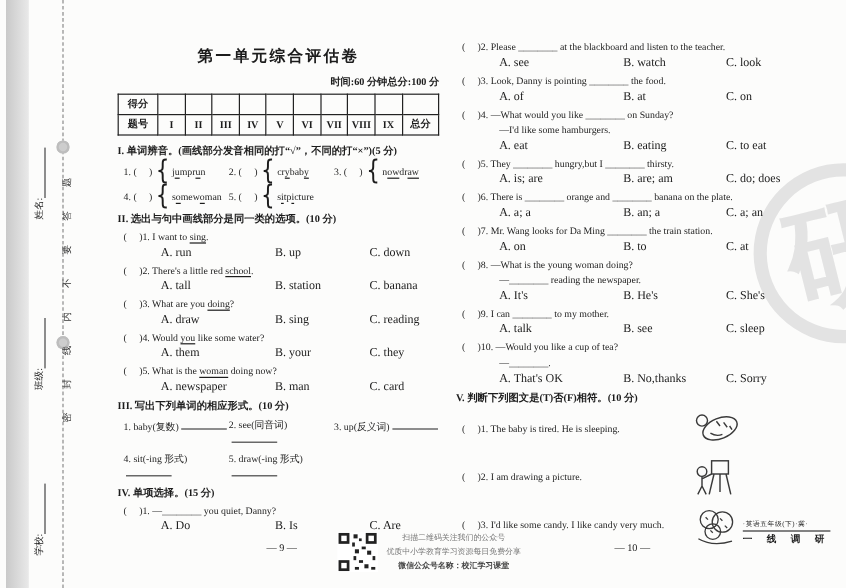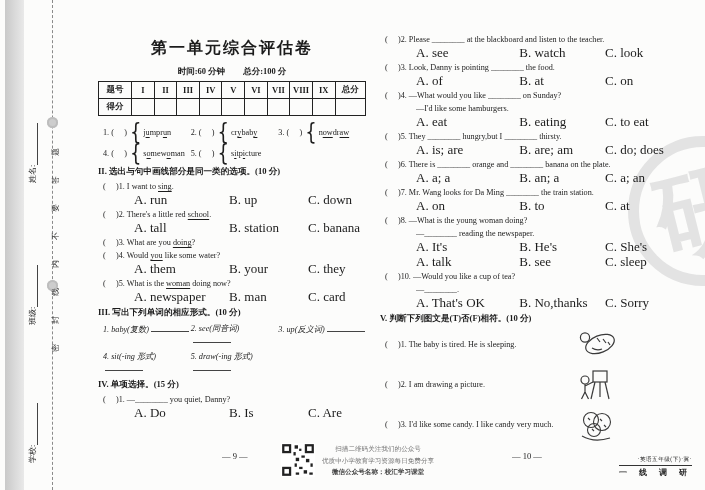--- a/index.html
+++ b/index.html
@@ -29,7 +29,7 @@
   .page{position:absolute;z-index:1;}
   #p1{left:98px;top:38px;width:268px;}
   #p2{left:380px;top:33px;width:288px;}
-  .title{font-size:16px;font-weight:bold;text-align:center;margin:0 0 7px;letter-spacing:2px;
+  .title{font-size:13px;font-weight:bold;text-align:center;margin:0 0 7px;letter-spacing:2px;
     font-family:"Liberation Sans","DejaVu Sans",sans-serif;}
   .meta{display:flex;justify-content:center;font-size:8.5px;font-weight:bold;margin-bottom:3px;gap:18px;}
   table.score{width:100%;border-collapse:collapse;table-layout:fixed;margin-bottom:7px;

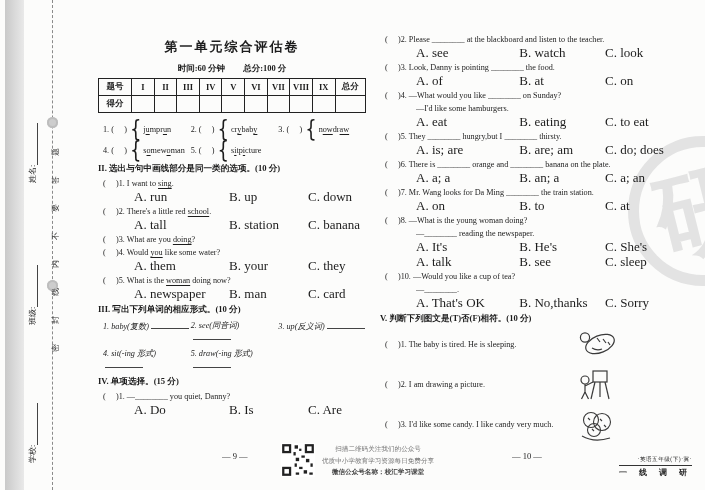--- a/index.html
+++ b/index.html
@@ -41,7 +41,7 @@
   .q{font-size:8.2px;line-height:13px;padding-left:5px;}
   .q2l{padding-left:36px;}
   .ul{text-decoration:underline;text-underline-offset:2px;}
-  .opts{display:flex;padding-left:36px;font-size:13px;line-height:13px;margin-bottom:2px;}
+  .opts{display:flex;padding-left:36px;font-size:10px;line-height:13px;margin-bottom:2px;}
   .opts span:nth-child(1){width:41%;} .opts span:nth-child(2){width:34%;} .opts span:nth-child(3){width:25%;}
   
   .prow{display:flex;font-size:8.2px;margin:2px 0 3px;padding-left:5px;}

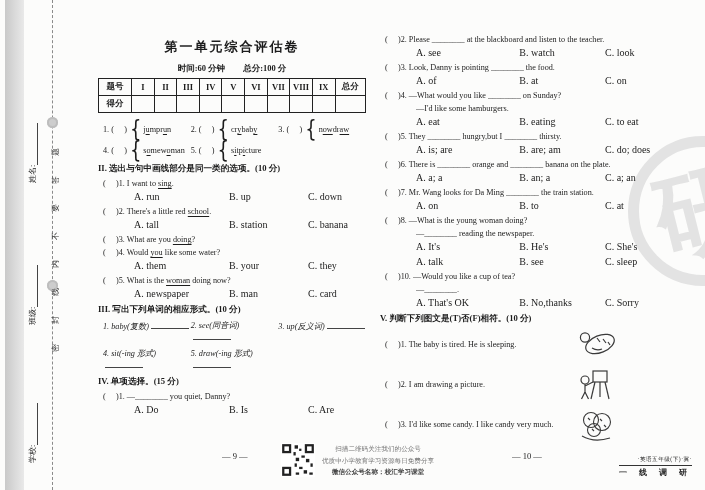--- a/index.html
+++ b/index.html
@@ -31,7 +31,7 @@
   #p2{left:380px;top:33px;width:288px;}
   .title{font-size:13px;font-weight:bold;text-align:center;margin:0 0 7px;letter-spacing:2px;
     font-family:"Liberation Sans","DejaVu Sans",sans-serif;}
-  .meta{display:flex;justify-content:center;font-size:8.5px;font-weight:bold;margin-bottom:3px;gap:18px;}
+  .meta{display:flex;justify-content:flex-end;font-size:8.5px;font-weight:bold;margin-bottom:3px;}
   table.score{width:100%;border-collapse:collapse;table-layout:fixed;margin-bottom:7px;
     border:1.5px solid #111;}
   table.score td{border:1px solid #222;height:16px;text-align:center;font-size:8.5px;

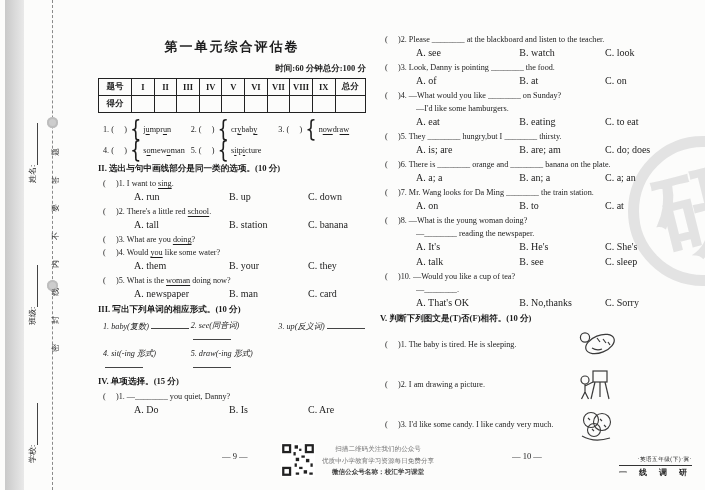--- a/index.html
+++ b/index.html
@@ -95,6 +95,19 @@
   <table class="score">
     <tbody>
         <tr>
+      <td class="c0">得分</td>
+      <td></td>
+          <td></td>
+      <td></td>
+          <td></td>
+      <td></td>
+          <td></td>
+      <td></td>
+          <td></td>
+      <td></td>
+          <td class="cl"></td>
+    </tr>
+    <tr>
       <td class="c0">题号</td>
       <td>I</td>
       <td>II</td>
@@ -106,19 +119,6 @@
       <td>VIII</td>
       <td>IX</td>
       <td class="cl">总分</td>
-    </tr>
-    <tr>
-      <td class="c0">得分</td>
-      <td></td>
-          <td></td>
-      <td></td>
-          <td></td>
-      <td></td>
-          <td></td>
-      <td></td>
-          <td></td>
-      <td></td>
-          <td class="cl"></td>
     </tr>
   </tbody>
     </table>

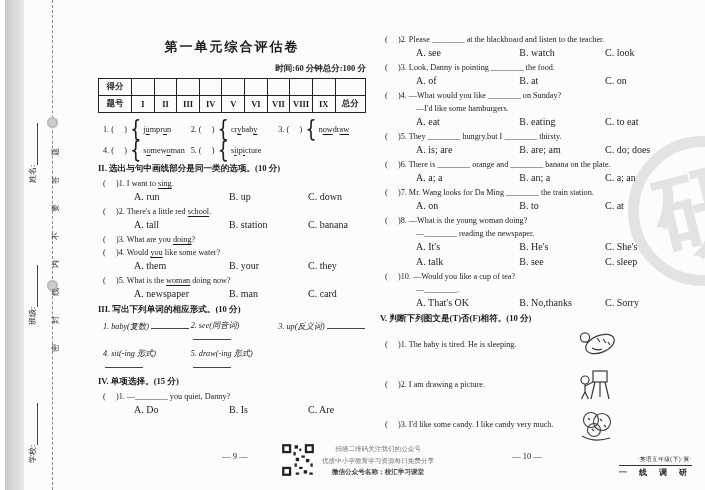--- a/index.html
+++ b/index.html
@@ -123,6 +123,7 @@
   </tbody>
     </table>
 
+  <div class="sec">I. 单词辨音。(画线部分发音相同的打“√”，不同的打“×”)(5 分)</div>
   <div class="prow">
     <div class="pair">
       <span>1.&nbsp;(&nbsp;&nbsp;&nbsp;&nbsp;&nbsp;)</span>

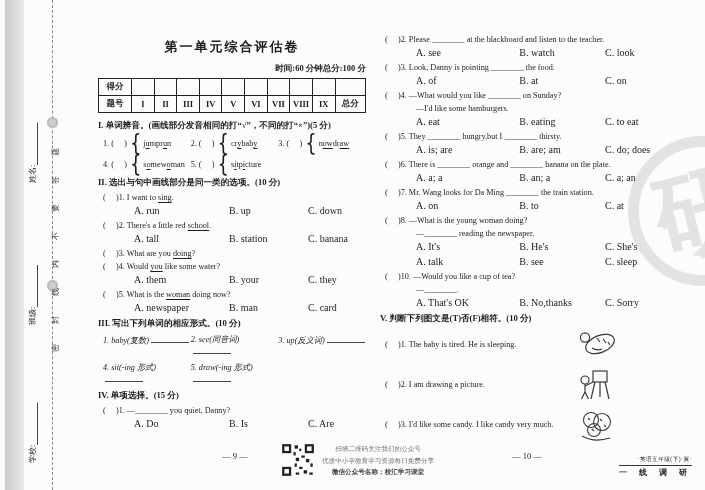--- a/index.html
+++ b/index.html
@@ -183,6 +183,11 @@
       <span>C. banana</span>
     </div>
   <div class="q"><span>(&nbsp;&nbsp;&nbsp;&nbsp;&nbsp;)3. What are you </span><span class="ul">doing</span><span>?</span></div>
+  <div class="opts">
+      <span>A. draw</span>
+      <span>B. sing</span>
+      <span>C. reading</span>
+    </div>
   <div class="q"><span>(&nbsp;&nbsp;&nbsp;&nbsp;&nbsp;)4. Would </span><span class="ul">you</span><span> like some water?</span></div>
   <div class="opts">
       <span>A. them</span>

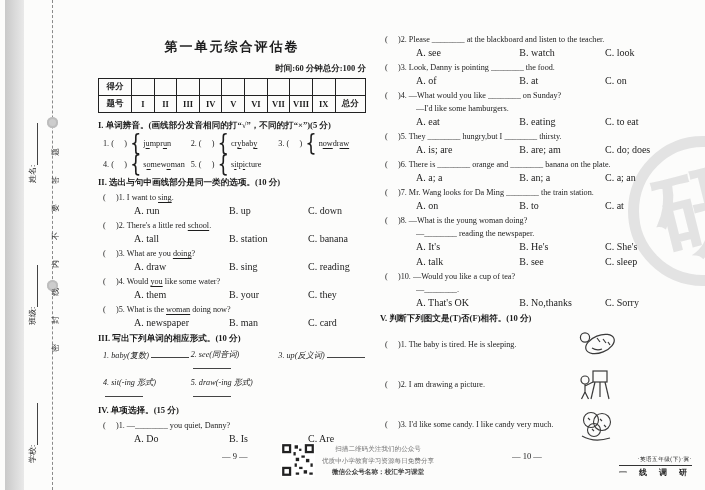--- a/index.html
+++ b/index.html
@@ -267,6 +267,7 @@
       <span>B. He's</span>
       <span>C. She's</span>
     </div>
+  <div class="q">(&nbsp;&nbsp;&nbsp;&nbsp;&nbsp;)9. I can ________ to my mother.</div>
   <div class="opts">
       <span>A. talk</span>
       <span>B. see</span>

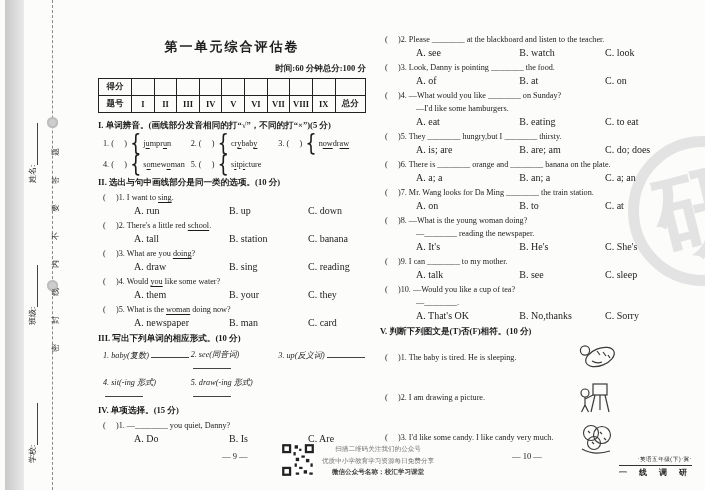--- a/index.html
+++ b/index.html
@@ -50,7 +50,7 @@
     font-family:"DejaVu Sans",sans-serif;}
   .pwords{display:flex;flex-direction:row;line-height:11px;}
   
-  .trow{display:flex;font-size:8.2px;margin:4px 0 6px;padding-left:5px;font-style:italic;}
+  .trow{display:flex;font-size:8.2px;margin:4px 0 6px;padding-left:5px;}
   .titem{width:33.33%;}
   .fill{display:inline-block;width:38px;height:8px;border-bottom:1px solid #444;margin-left:2px;}
   

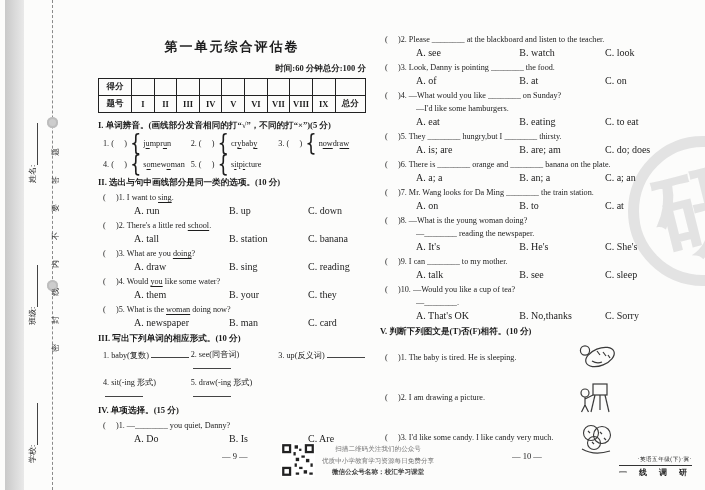--- a/index.html
+++ b/index.html
@@ -64,7 +64,7 @@
   .qrtxt{font-size:6.6px;color:#777;line-height:1.75;text-align:center;
     font-family:"Liberation Sans","DejaVu Sans",sans-serif;}
   .qrtxt .l3{color:#444;font-weight:bold;}
-  .brand{position:absolute;right:13px;top:456px;text-align:right;z-index:2;}
+  .brand{position:absolute;right:13px;top:433px;text-align:left;z-index:2;}
   .brand .t1{font-size:5.6px;color:#222;border-bottom:1px solid #333;padding-bottom:1px;letter-spacing:.5px;}
   .brand .t2{font-size:8px;font-weight:bold;letter-spacing:5px;margin-top:1px;}
 </style>

